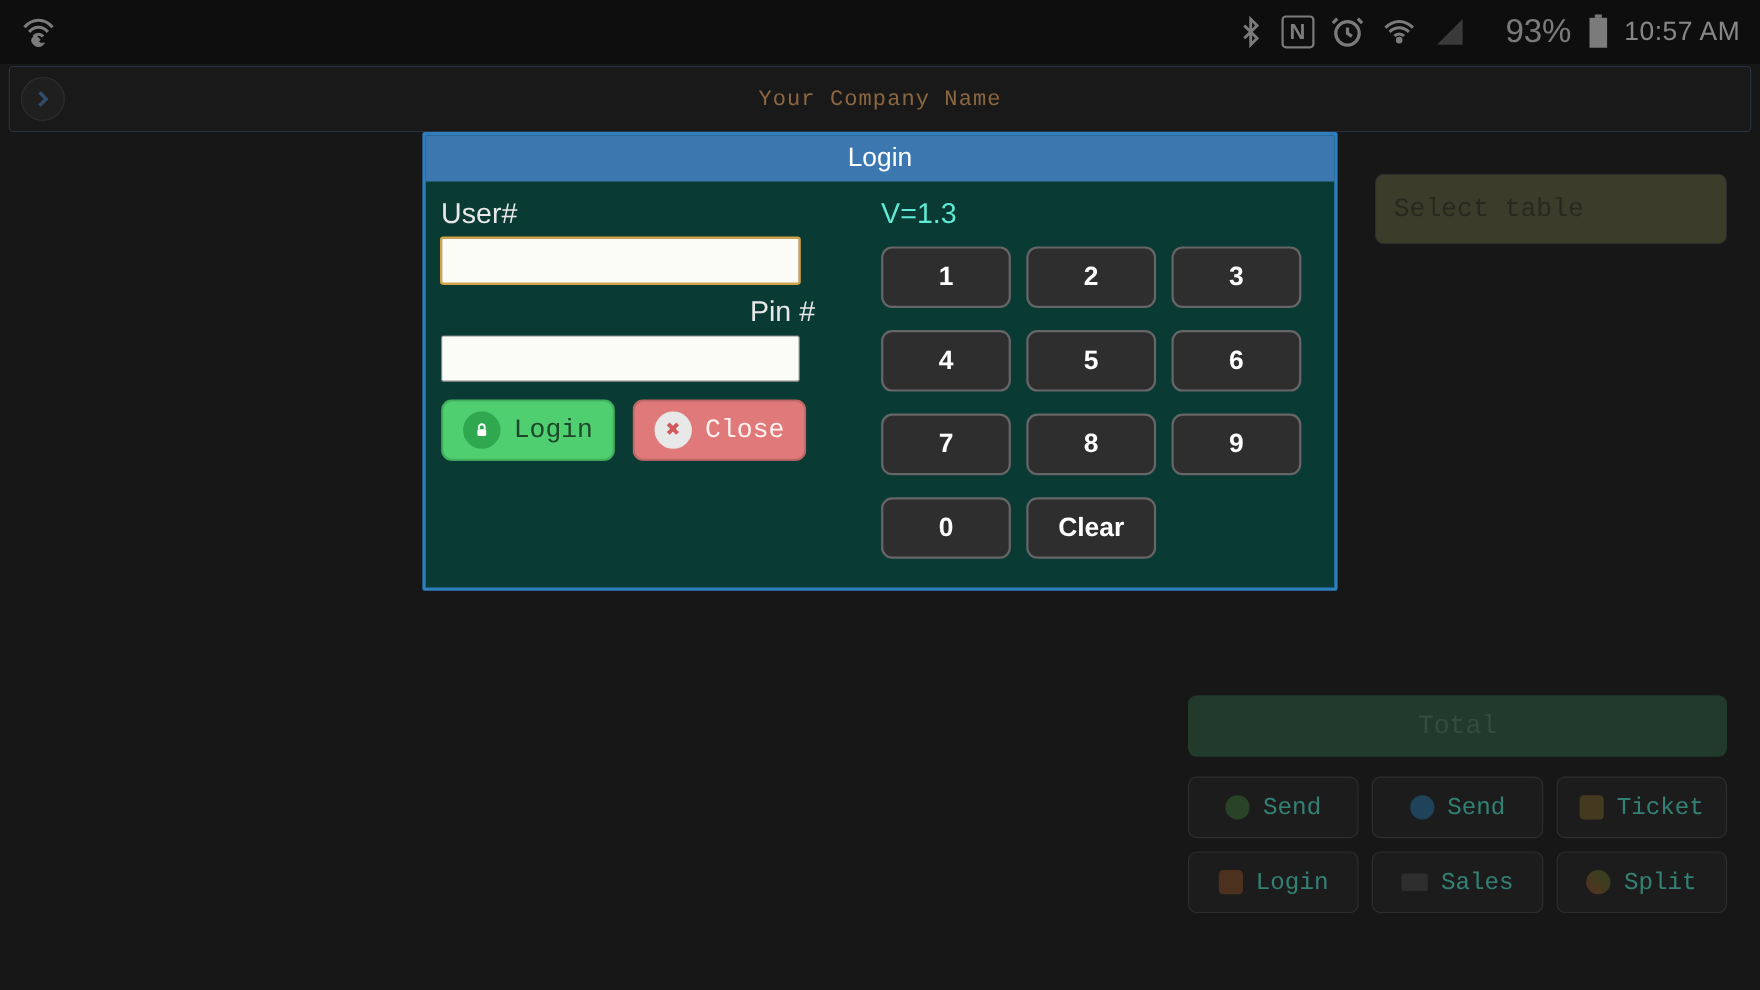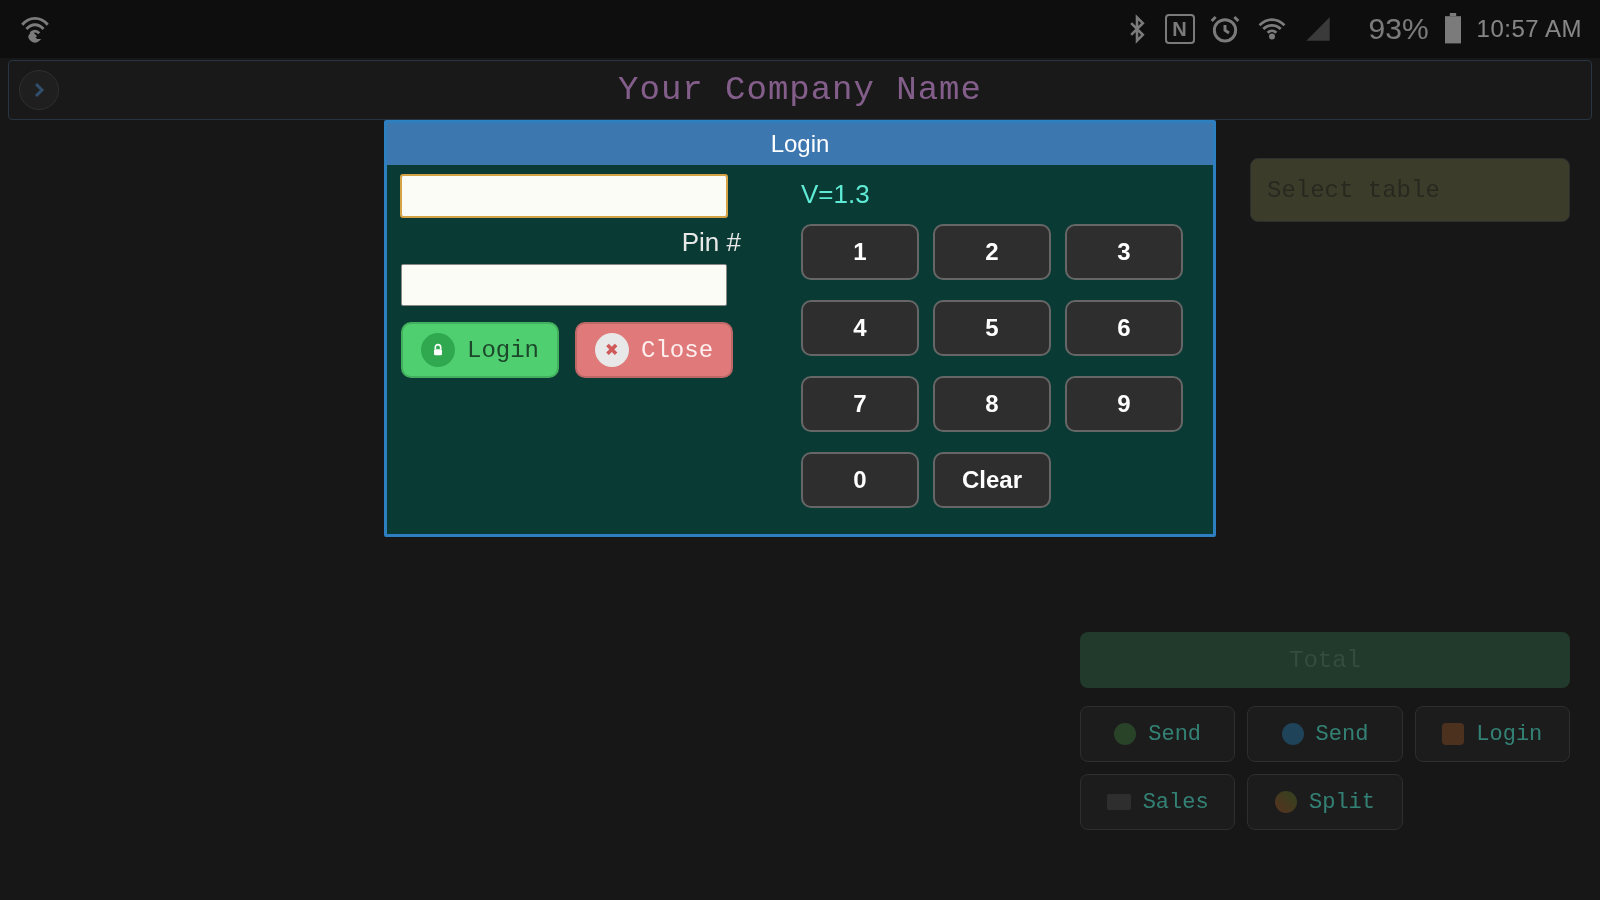--- a/index.html
+++ b/index.html
@@ -37,8 +37,8 @@
     position: absolute;
     left: 50%;
     transform: translateX(-50%);
-    color: #f0abfc;
-    font-size: 34px;
+    color: #fdba74;
+    font-size: 20px;
     letter-spacing: 1px;
   }
   .header-expand {

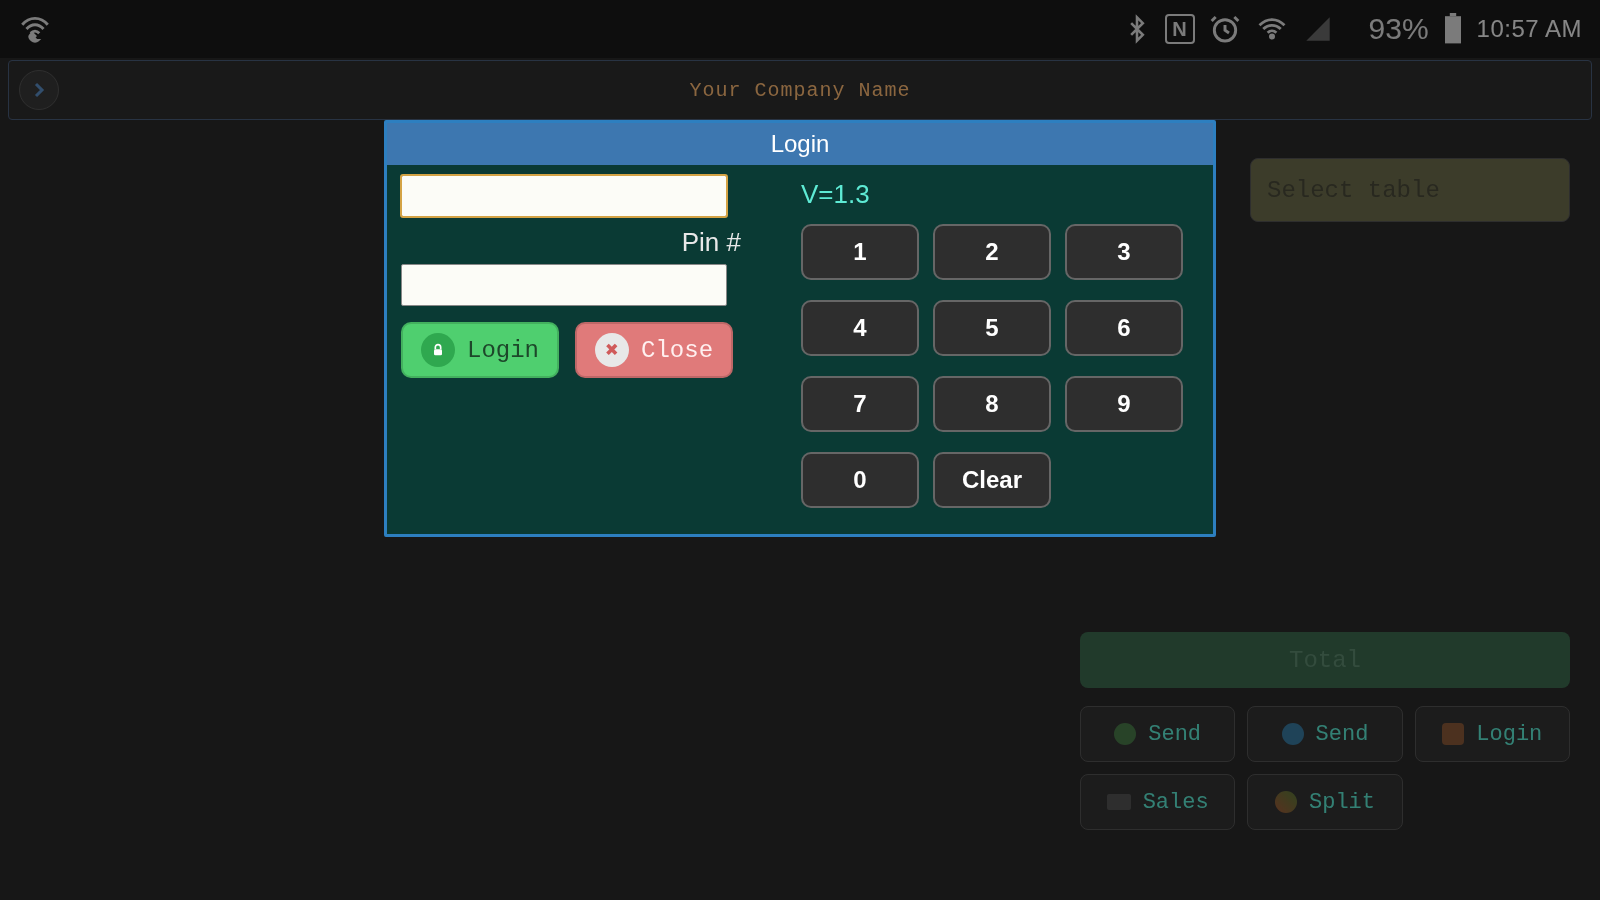--- a/index.html
+++ b/index.html
@@ -290,6 +290,7 @@
   <div class="dialog-header">Login</div>
   <div class="dialog-body">
     <div class="left-col">
+      <div class="form-label">User#</div>
       <input class="text-input focused" value="" style="">
       <div class="form-label" style="margin-top:10px;text-align:right;">Pin #</div>
       <input class="text-input" type="password" value="" style="">

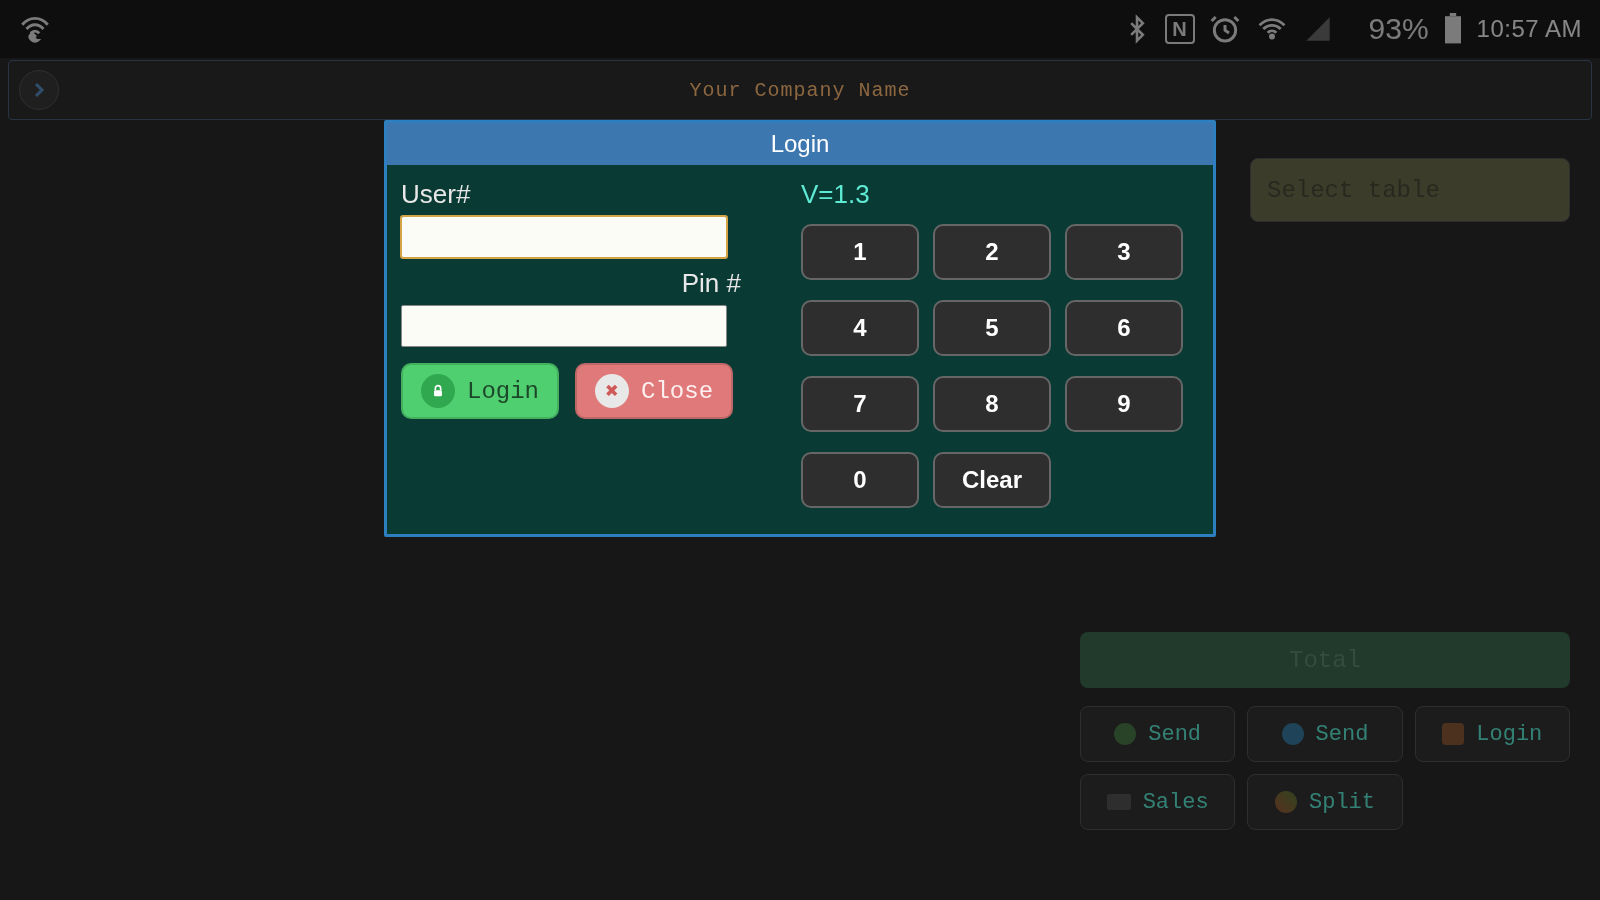--- a/index.html
+++ b/index.html
@@ -267,6 +267,10 @@
       <div class="action-btn">
         <span class="mini-icon" style="background:#3a7aa0;"></span>
         <span>Send</span>
+      </div>
+      <div class="action-btn">
+        <span class="mini-icon" style="background:#7a6a3a;border-radius:4px;"></span>
+        <span>Ticket</span>
       </div>
       <div class="action-btn">
         <span class="mini-icon" style="background:#8a5a3a;border-radius:4px;"></span>

